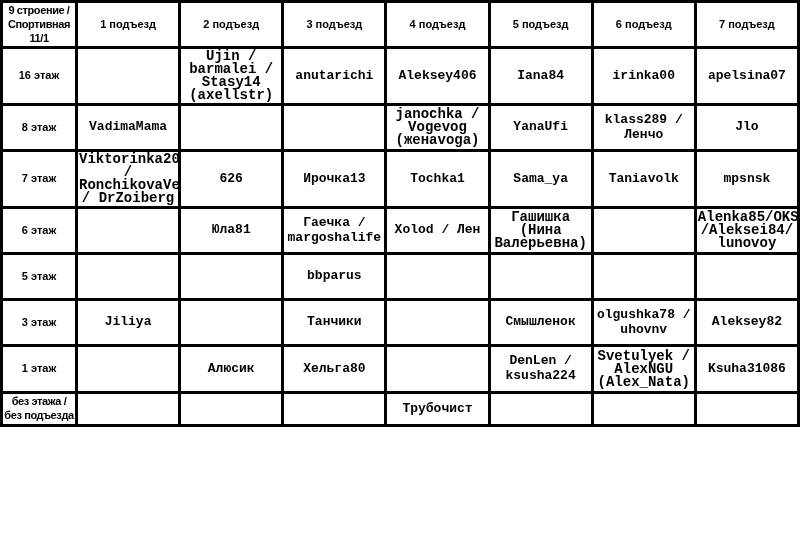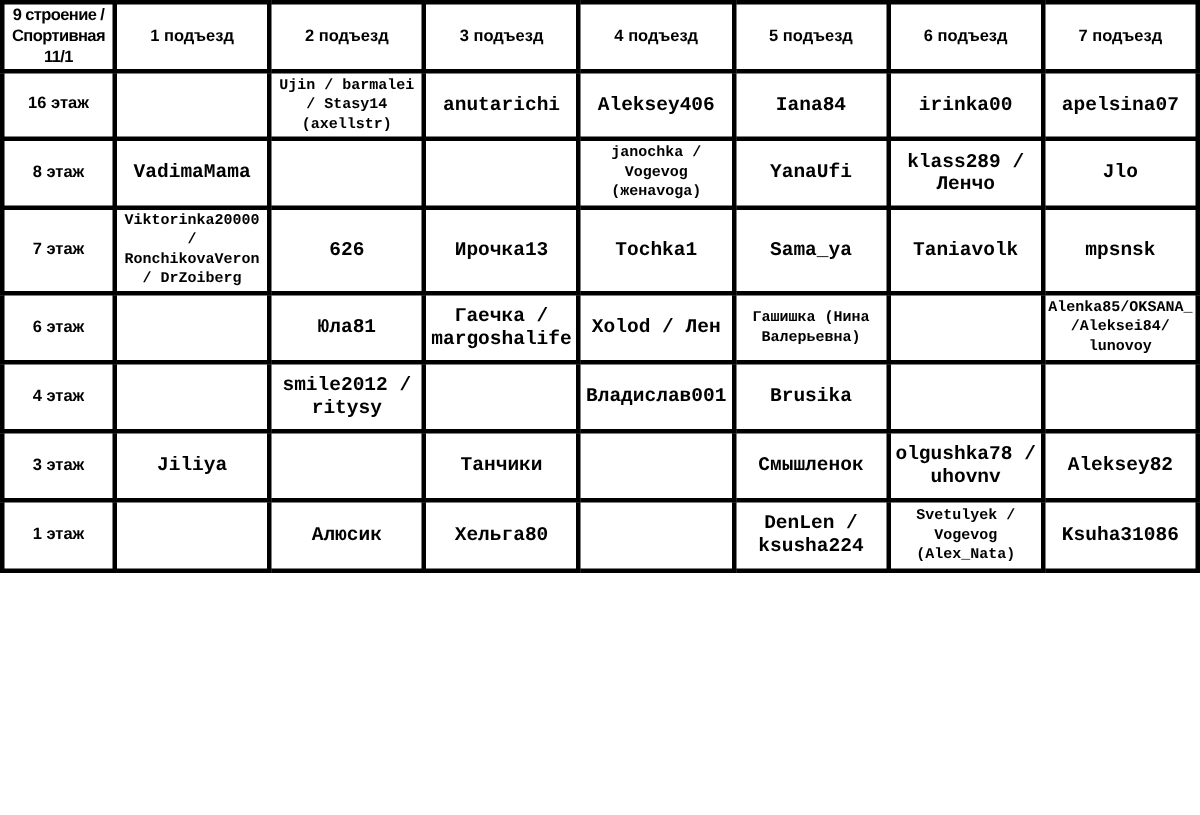--- a/index.html
+++ b/index.html
@@ -41,7 +41,7 @@
     word-break: normal;
   }
   td.resident-cell.small {
-    font-size: 10px;
+    font-size: 14px;
     line-height: 13px;
   }
 </style>

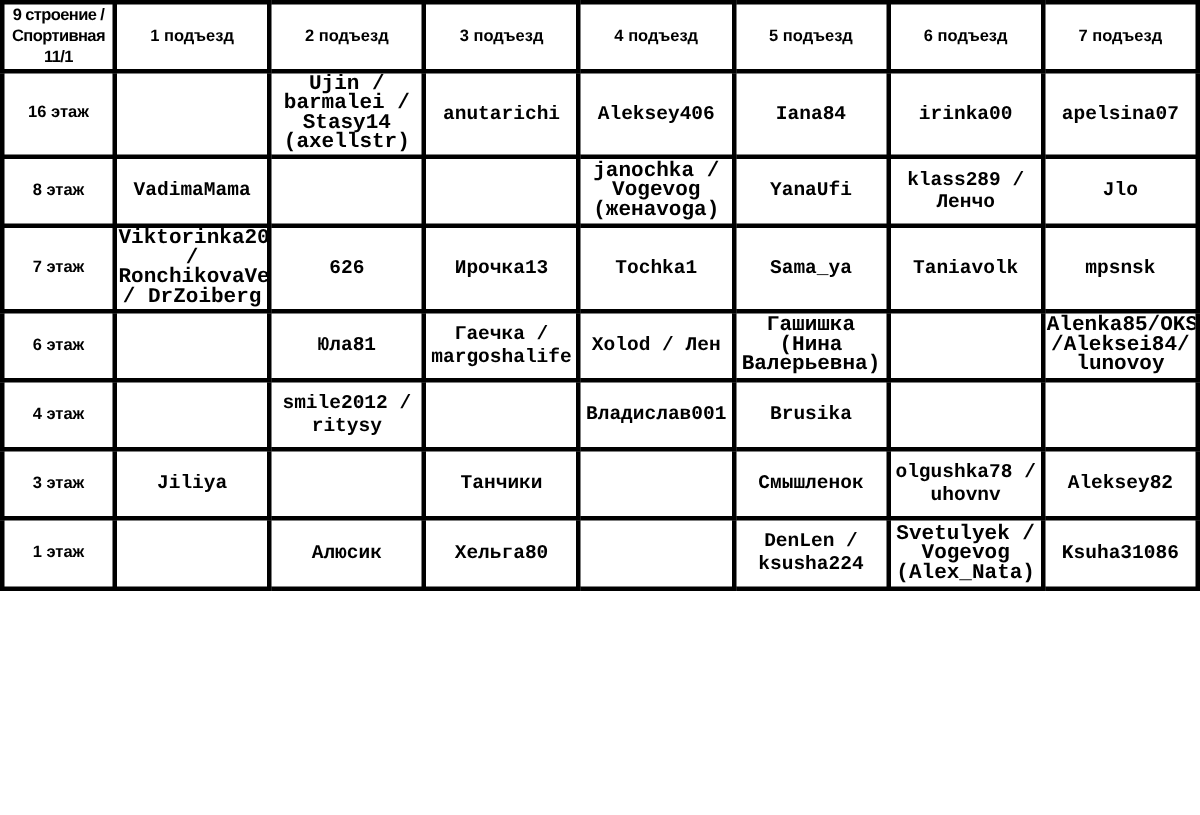--- a/index.html
+++ b/index.html
@@ -114,6 +114,16 @@
         <td class="resident-cell small">Alenka85/OKSANA_ /Aleksei84/ lunovoy</td>
       </tr>
       <tr style="height: 46px;">
+        <td class="floor-label">5 этаж</td>
+        <td class="resident-cell"></td>
+        <td class="resident-cell"></td>
+        <td class="resident-cell">bbparus</td>
+        <td class="resident-cell"></td>
+        <td class="resident-cell"></td>
+        <td class="resident-cell"></td>
+        <td class="resident-cell"></td>
+      </tr>
+      <tr style="height: 46px;">
         <td class="floor-label">4 этаж</td>
         <td class="resident-cell"></td>
         <td class="resident-cell">smile2012 / ritysy</td>

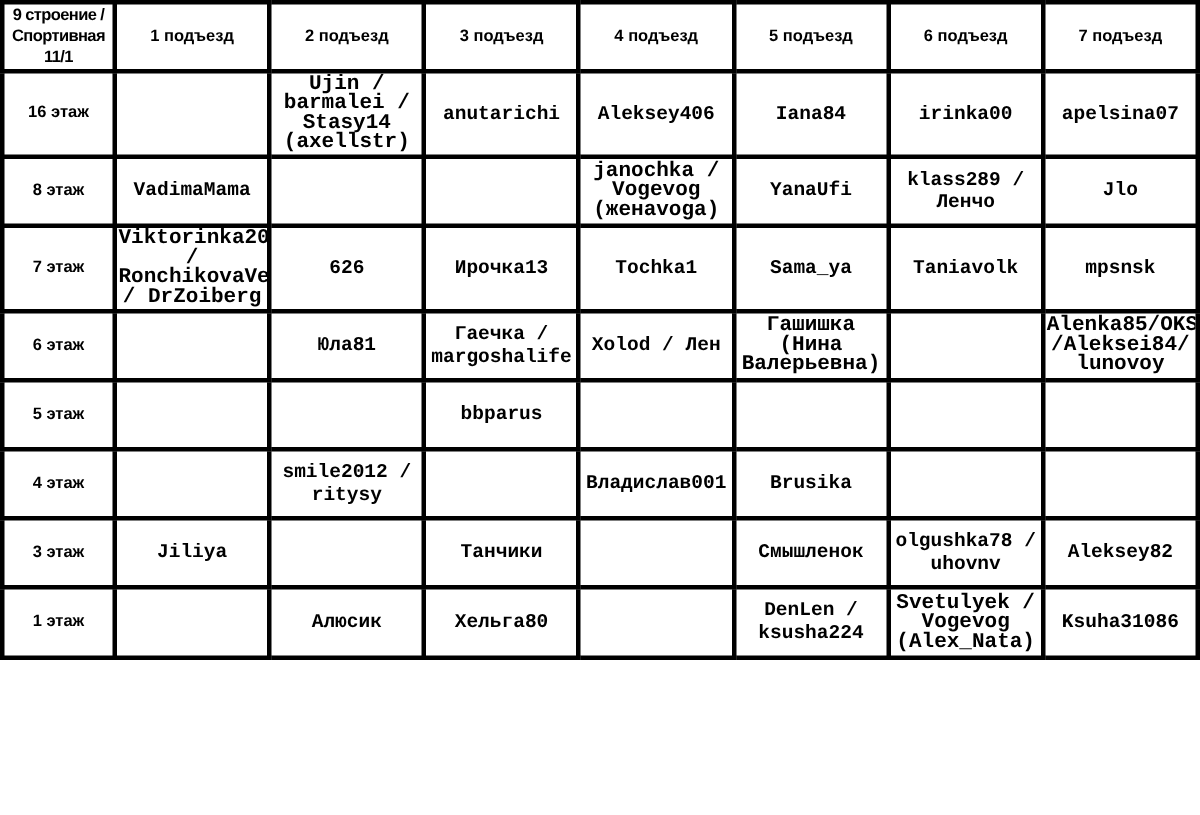--- a/index.html
+++ b/index.html
@@ -124,16 +124,6 @@
         <td class="resident-cell"></td>
       </tr>
       <tr style="height: 46px;">
-        <td class="floor-label">4 этаж</td>
-        <td class="resident-cell"></td>
-        <td class="resident-cell">smile2012 / ritysy</td>
-        <td class="resident-cell"></td>
-        <td class="resident-cell">Владислав001</td>
-        <td class="resident-cell">Brusika</td>
-        <td class="resident-cell"></td>
-        <td class="resident-cell"></td>
-      </tr>
-      <tr style="height: 46px;">
         <td class="floor-label">3 этаж</td>
         <td class="resident-cell">Jiliya</td>
         <td class="resident-cell"></td>

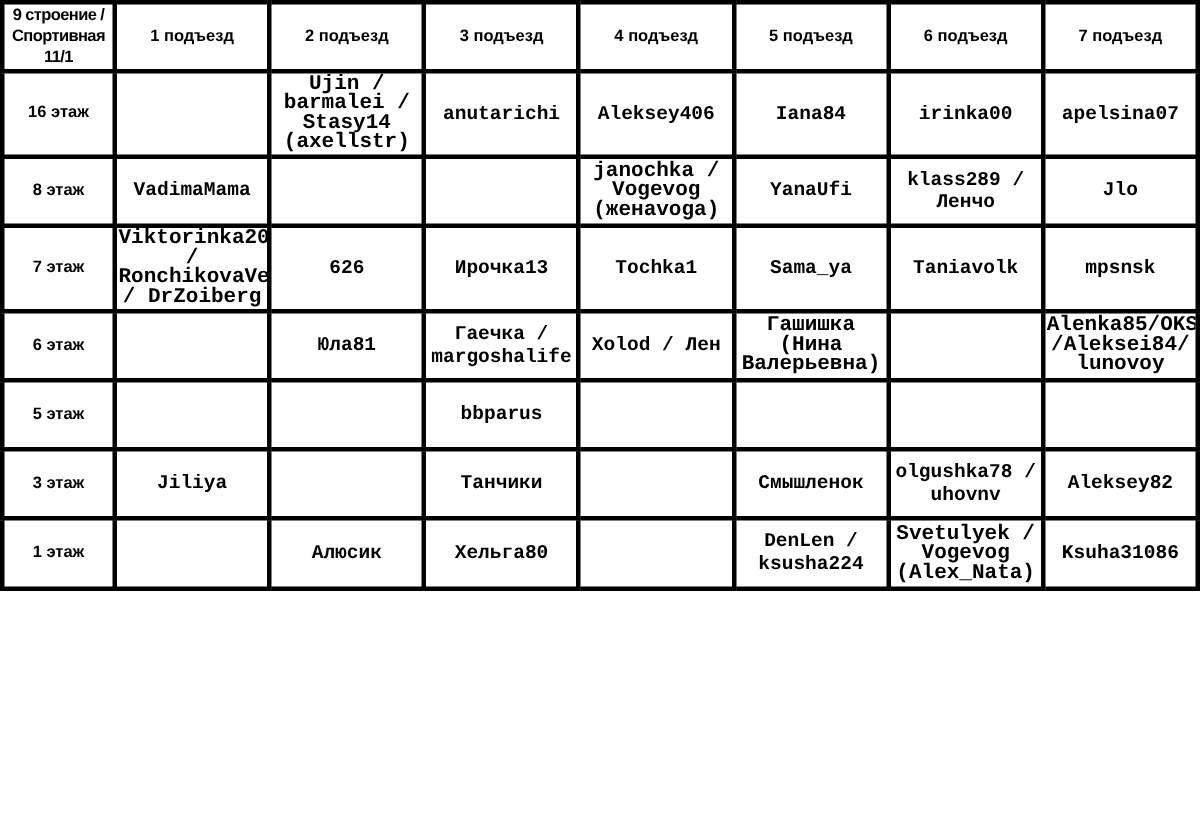--- a/index.html
+++ b/index.html
@@ -140,7 +140,7 @@
         <td class="resident-cell">Хельга80</td>
         <td class="resident-cell"></td>
         <td class="resident-cell">DenLen / ksusha224</td>
-        <td class="resident-cell small">Svetulyek / Vogevog (Alex_Nata)</td>
+        <td class="resident-cell small">Svetulyek / AlexNGU (Alex_Nata)</td>
         <td class="resident-cell">Ksuha31086</td>
       </tr>
     </tbody>

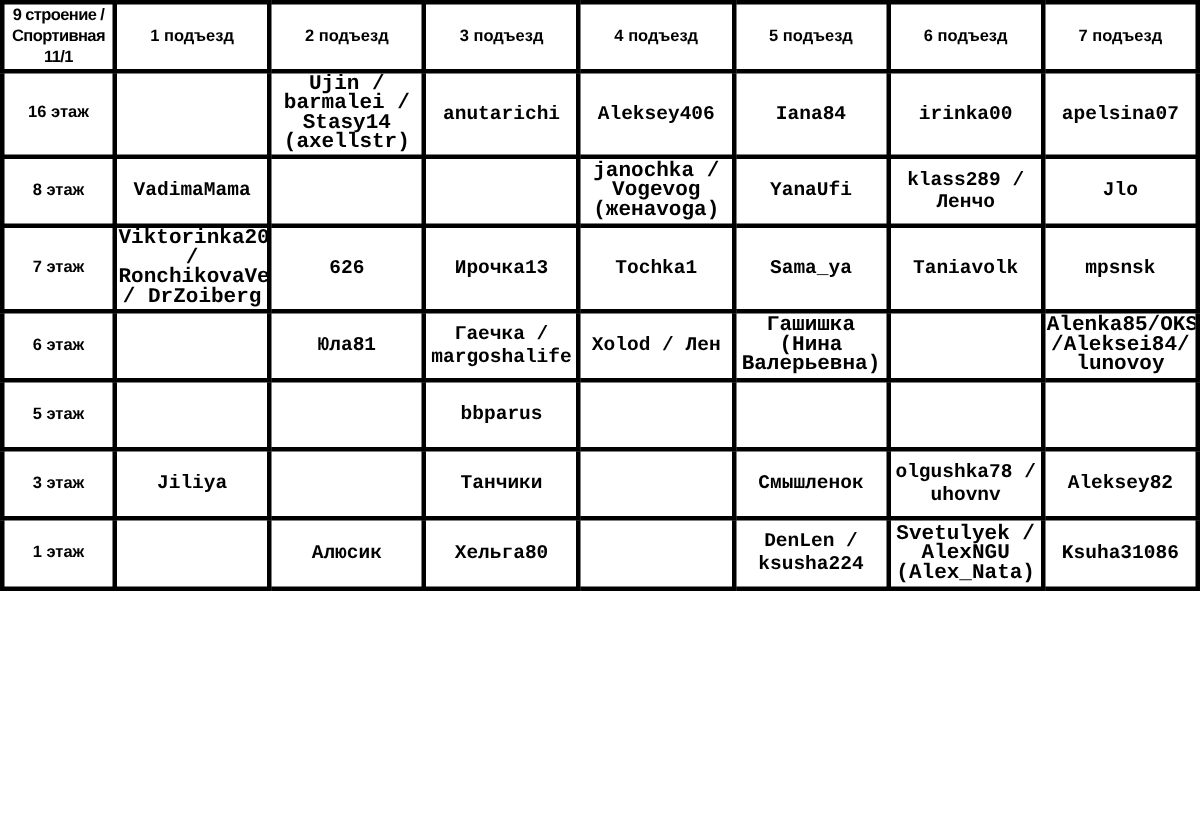--- a/index.html
+++ b/index.html
@@ -143,6 +143,17 @@
         <td class="resident-cell small">Svetulyek / AlexNGU (Alex_Nata)</td>
         <td class="resident-cell">Ksuha31086</td>
       </tr>
+      <tr style="height: 30px;">
+        <td class="floor-label multiline">без этажа /
+без подъезда</td>
+        <td class="resident-cell"></td>
+        <td class="resident-cell"></td>
+        <td class="resident-cell"></td>
+        <td class="resident-cell">Трубочист</td>
+        <td class="resident-cell"></td>
+        <td class="resident-cell"></td>
+        <td class="resident-cell"></td>
+      </tr>
     </tbody>
 </table>
 

